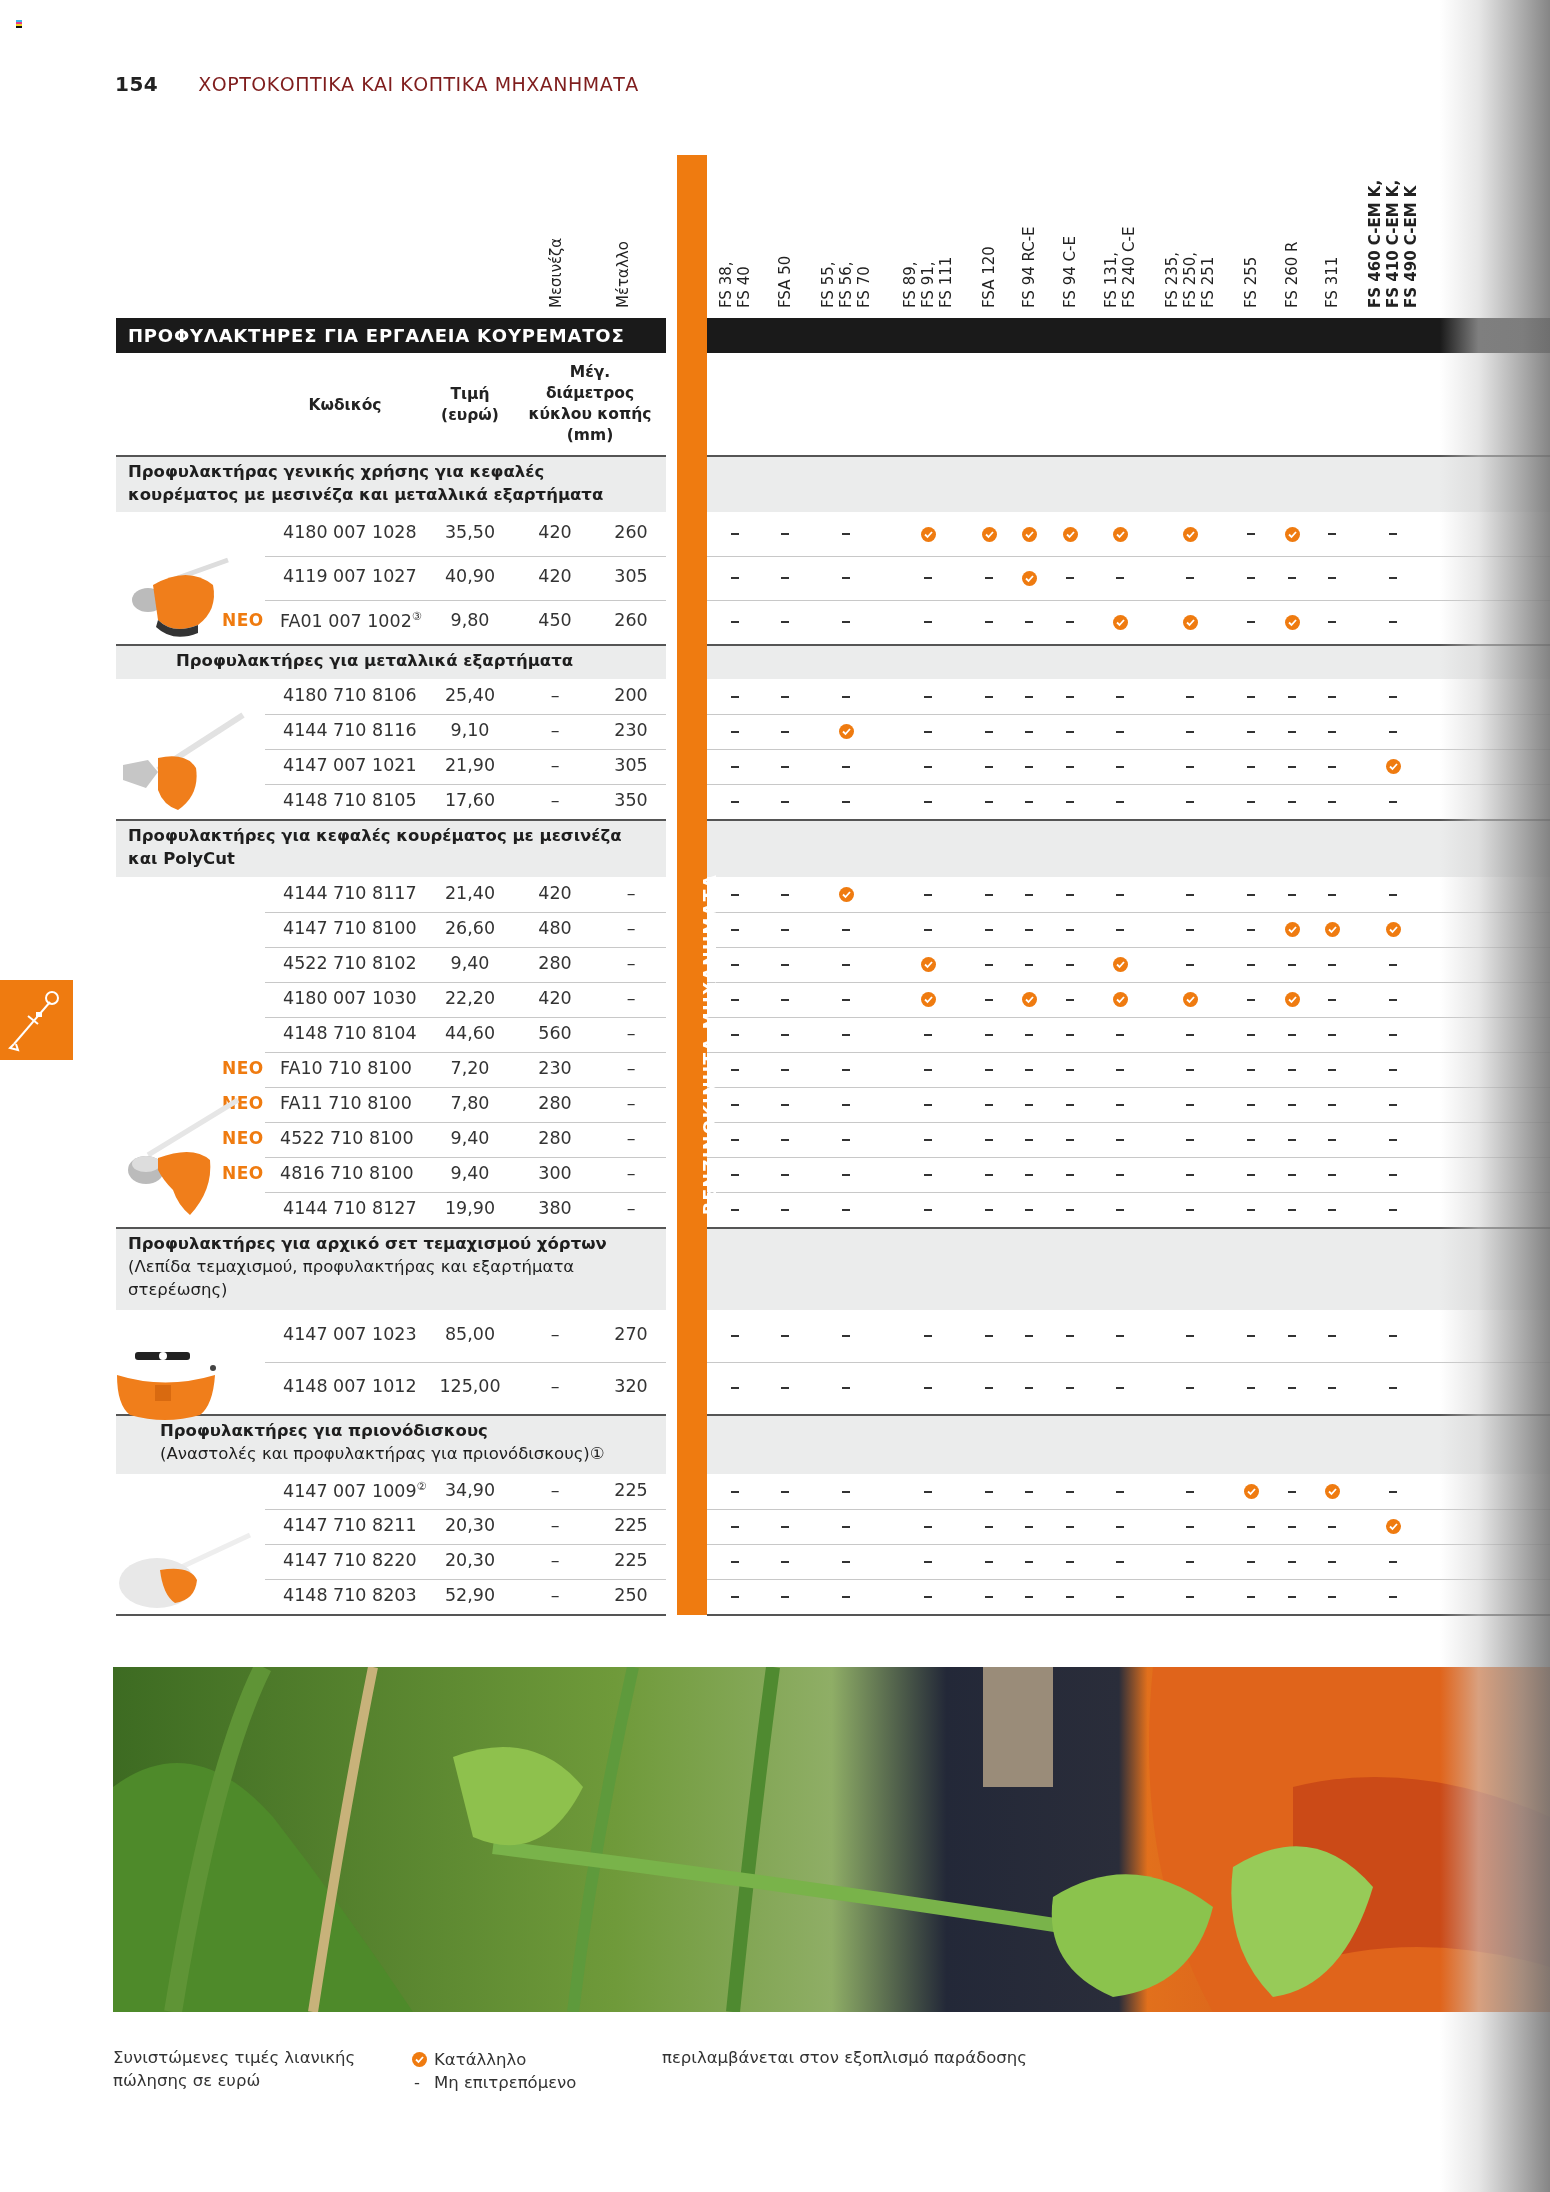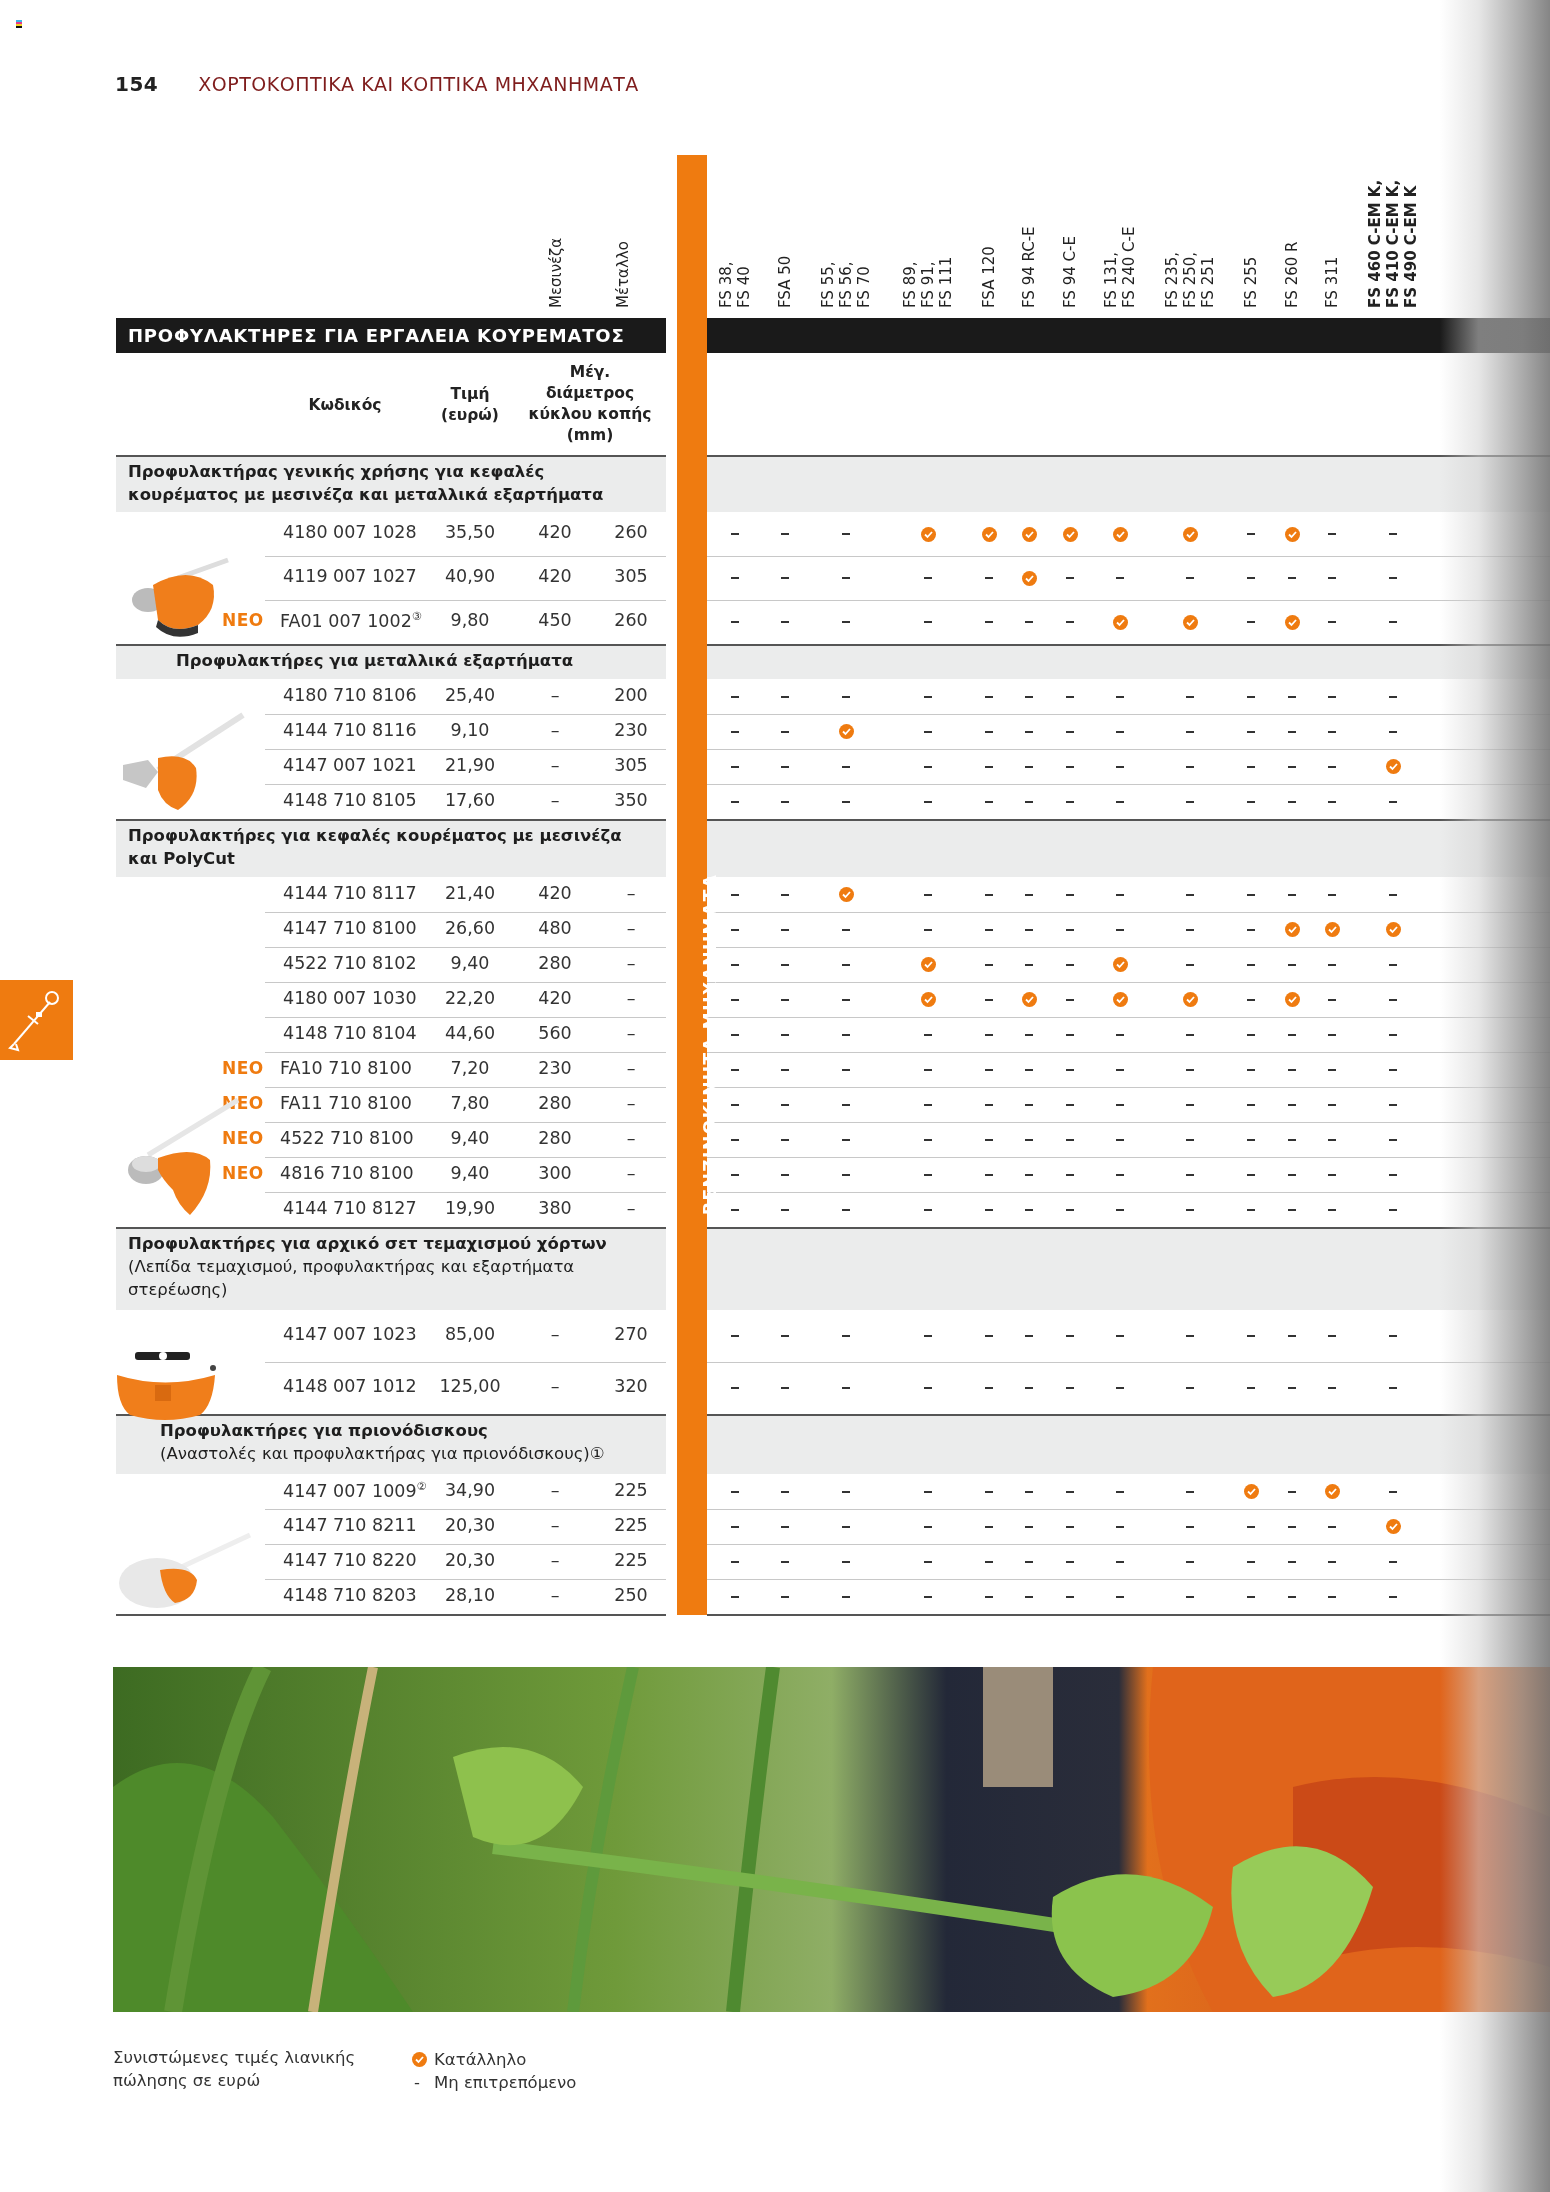--- a/index.html
+++ b/index.html
@@ -704,7 +704,7 @@
     <div>
 
         <div class="abs cell code" style="left:283px;top:1584.5px;"><span>4148 710 8203</span></div>
-        <div class="abs cell" style="left:425px;width:90px;top:1584.5px;">28,10</div>
+        <div class="abs cell" style="left:425px;width:90px;top:1584.5px;">52,90</div>
         <div class="abs cell" style="left:515px;width:80px;top:1584.5px;">–</div>
         <div class="abs cell" style="left:595px;width:72px;top:1584.5px;">250</div>
       </div>

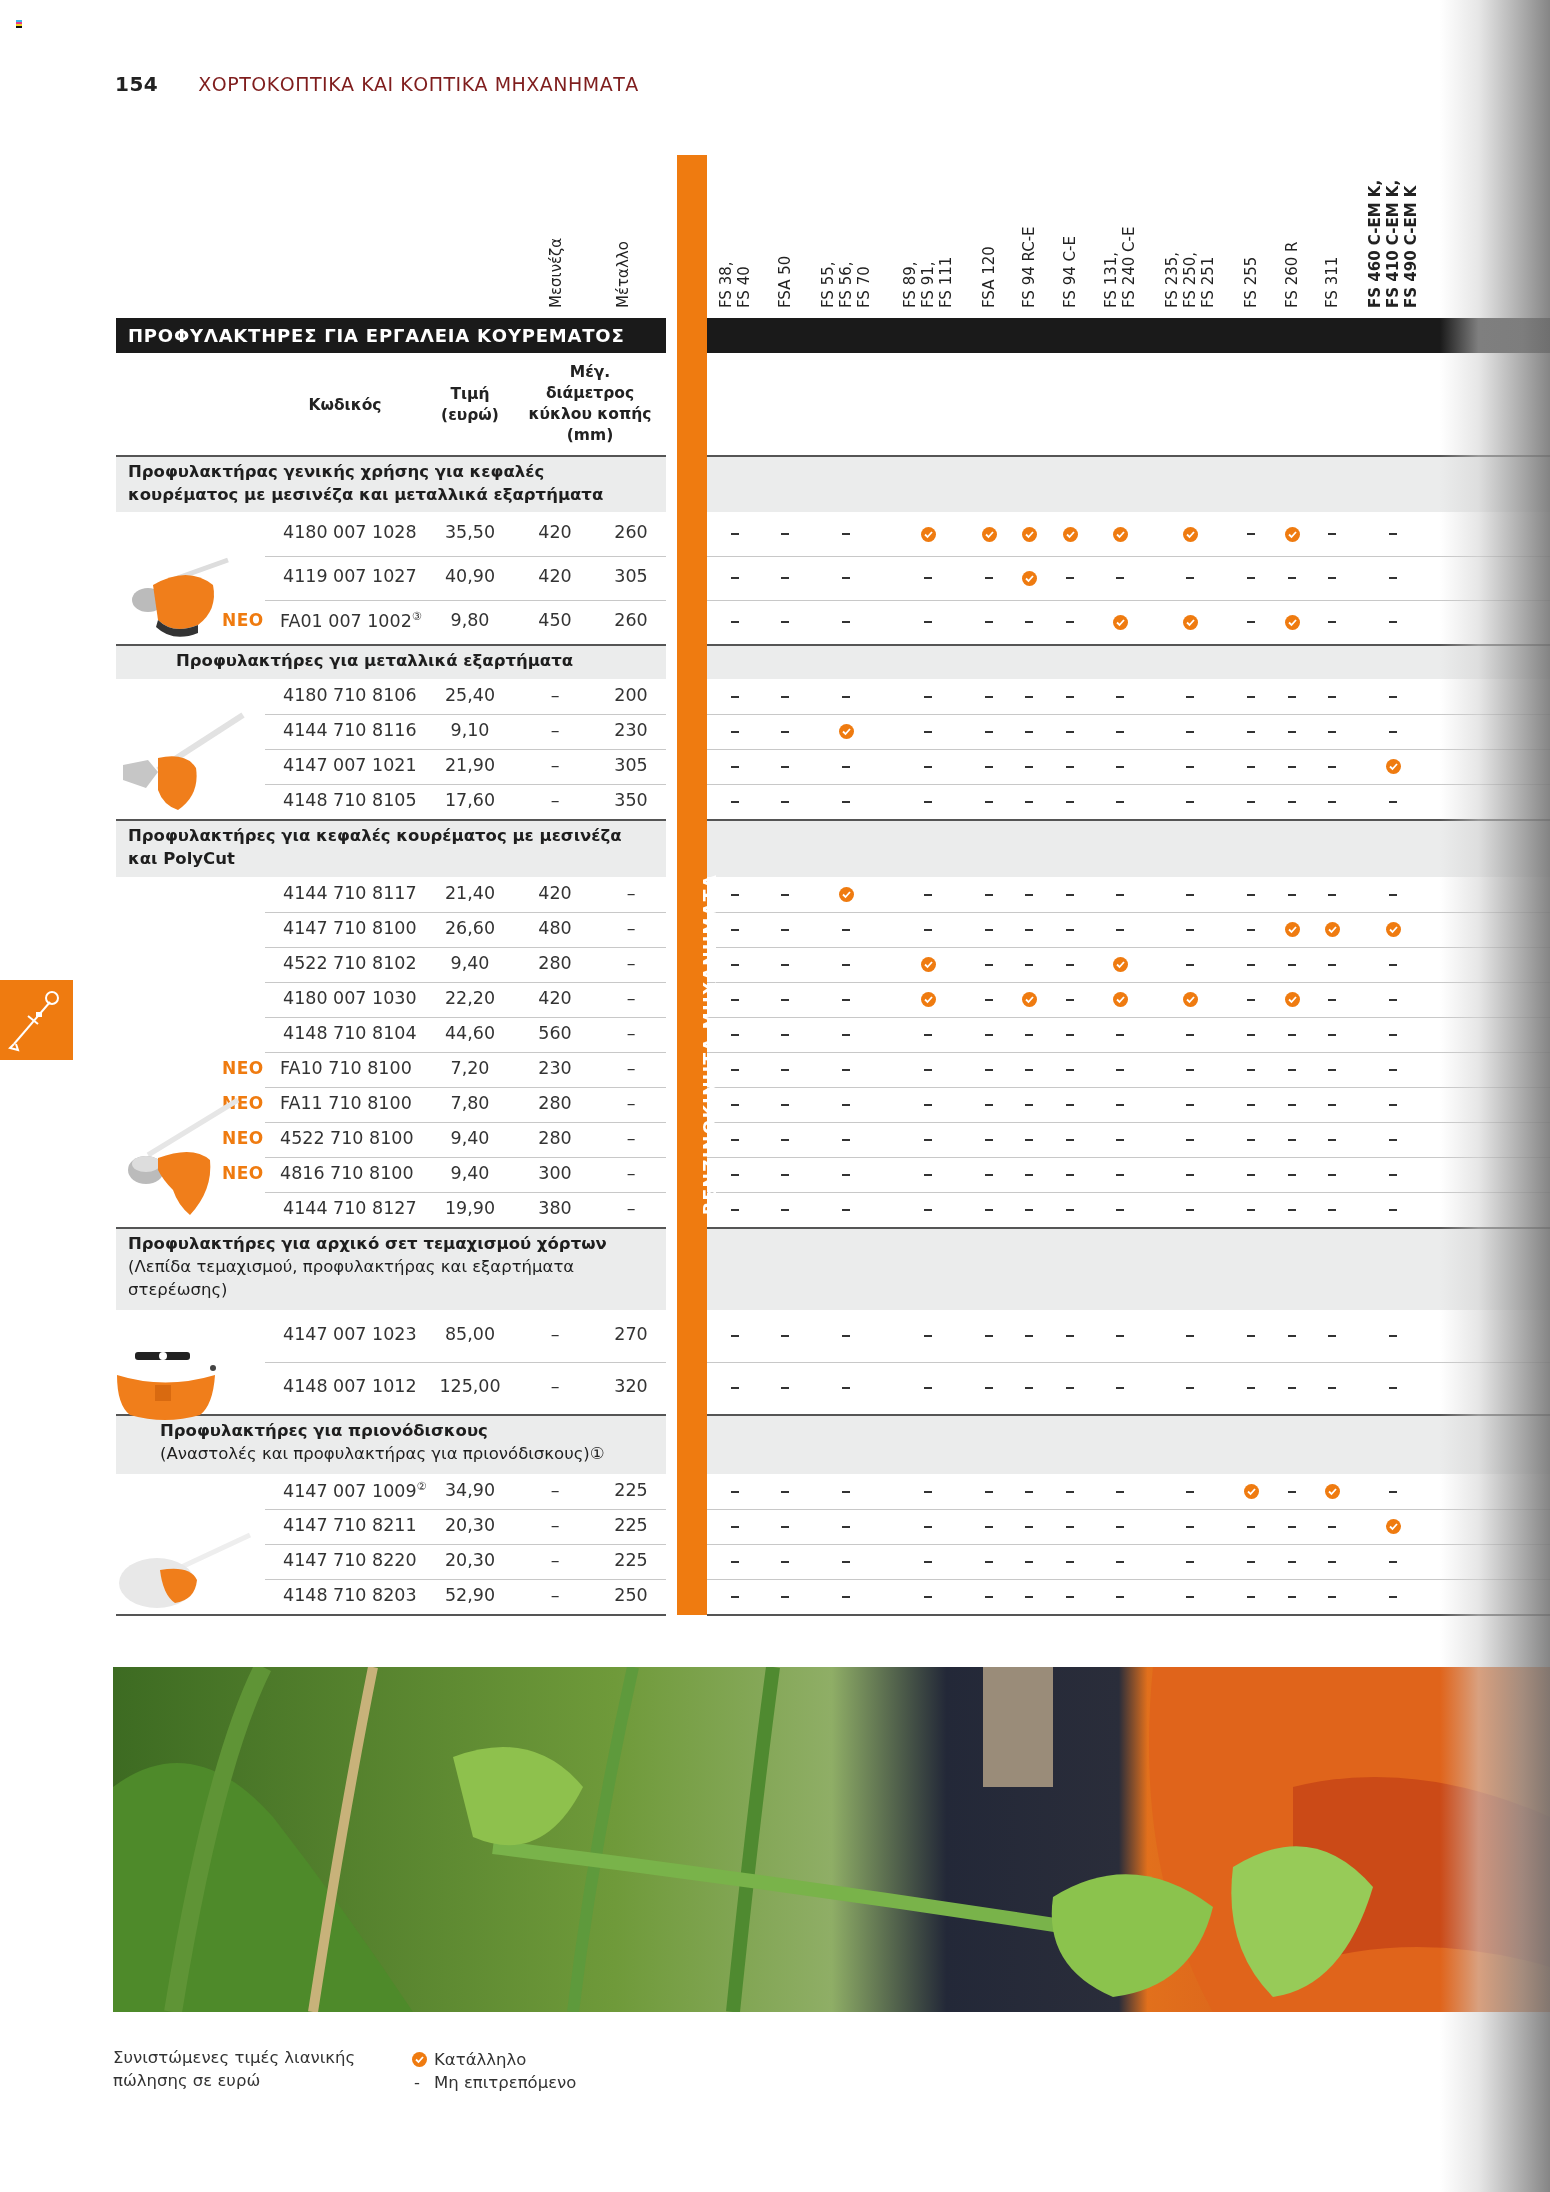--- a/index.html
+++ b/index.html
@@ -807,6 +807,7 @@
   </div>
 </div>
 <div class="abs footer" style="left:640px;top:2046px;">
+  <div style="padding-left:22px;">περιλαμβάνεται στον εξοπλισμό παράδοσης</div>
 </div>
 
 <div class="abs lefttab">

